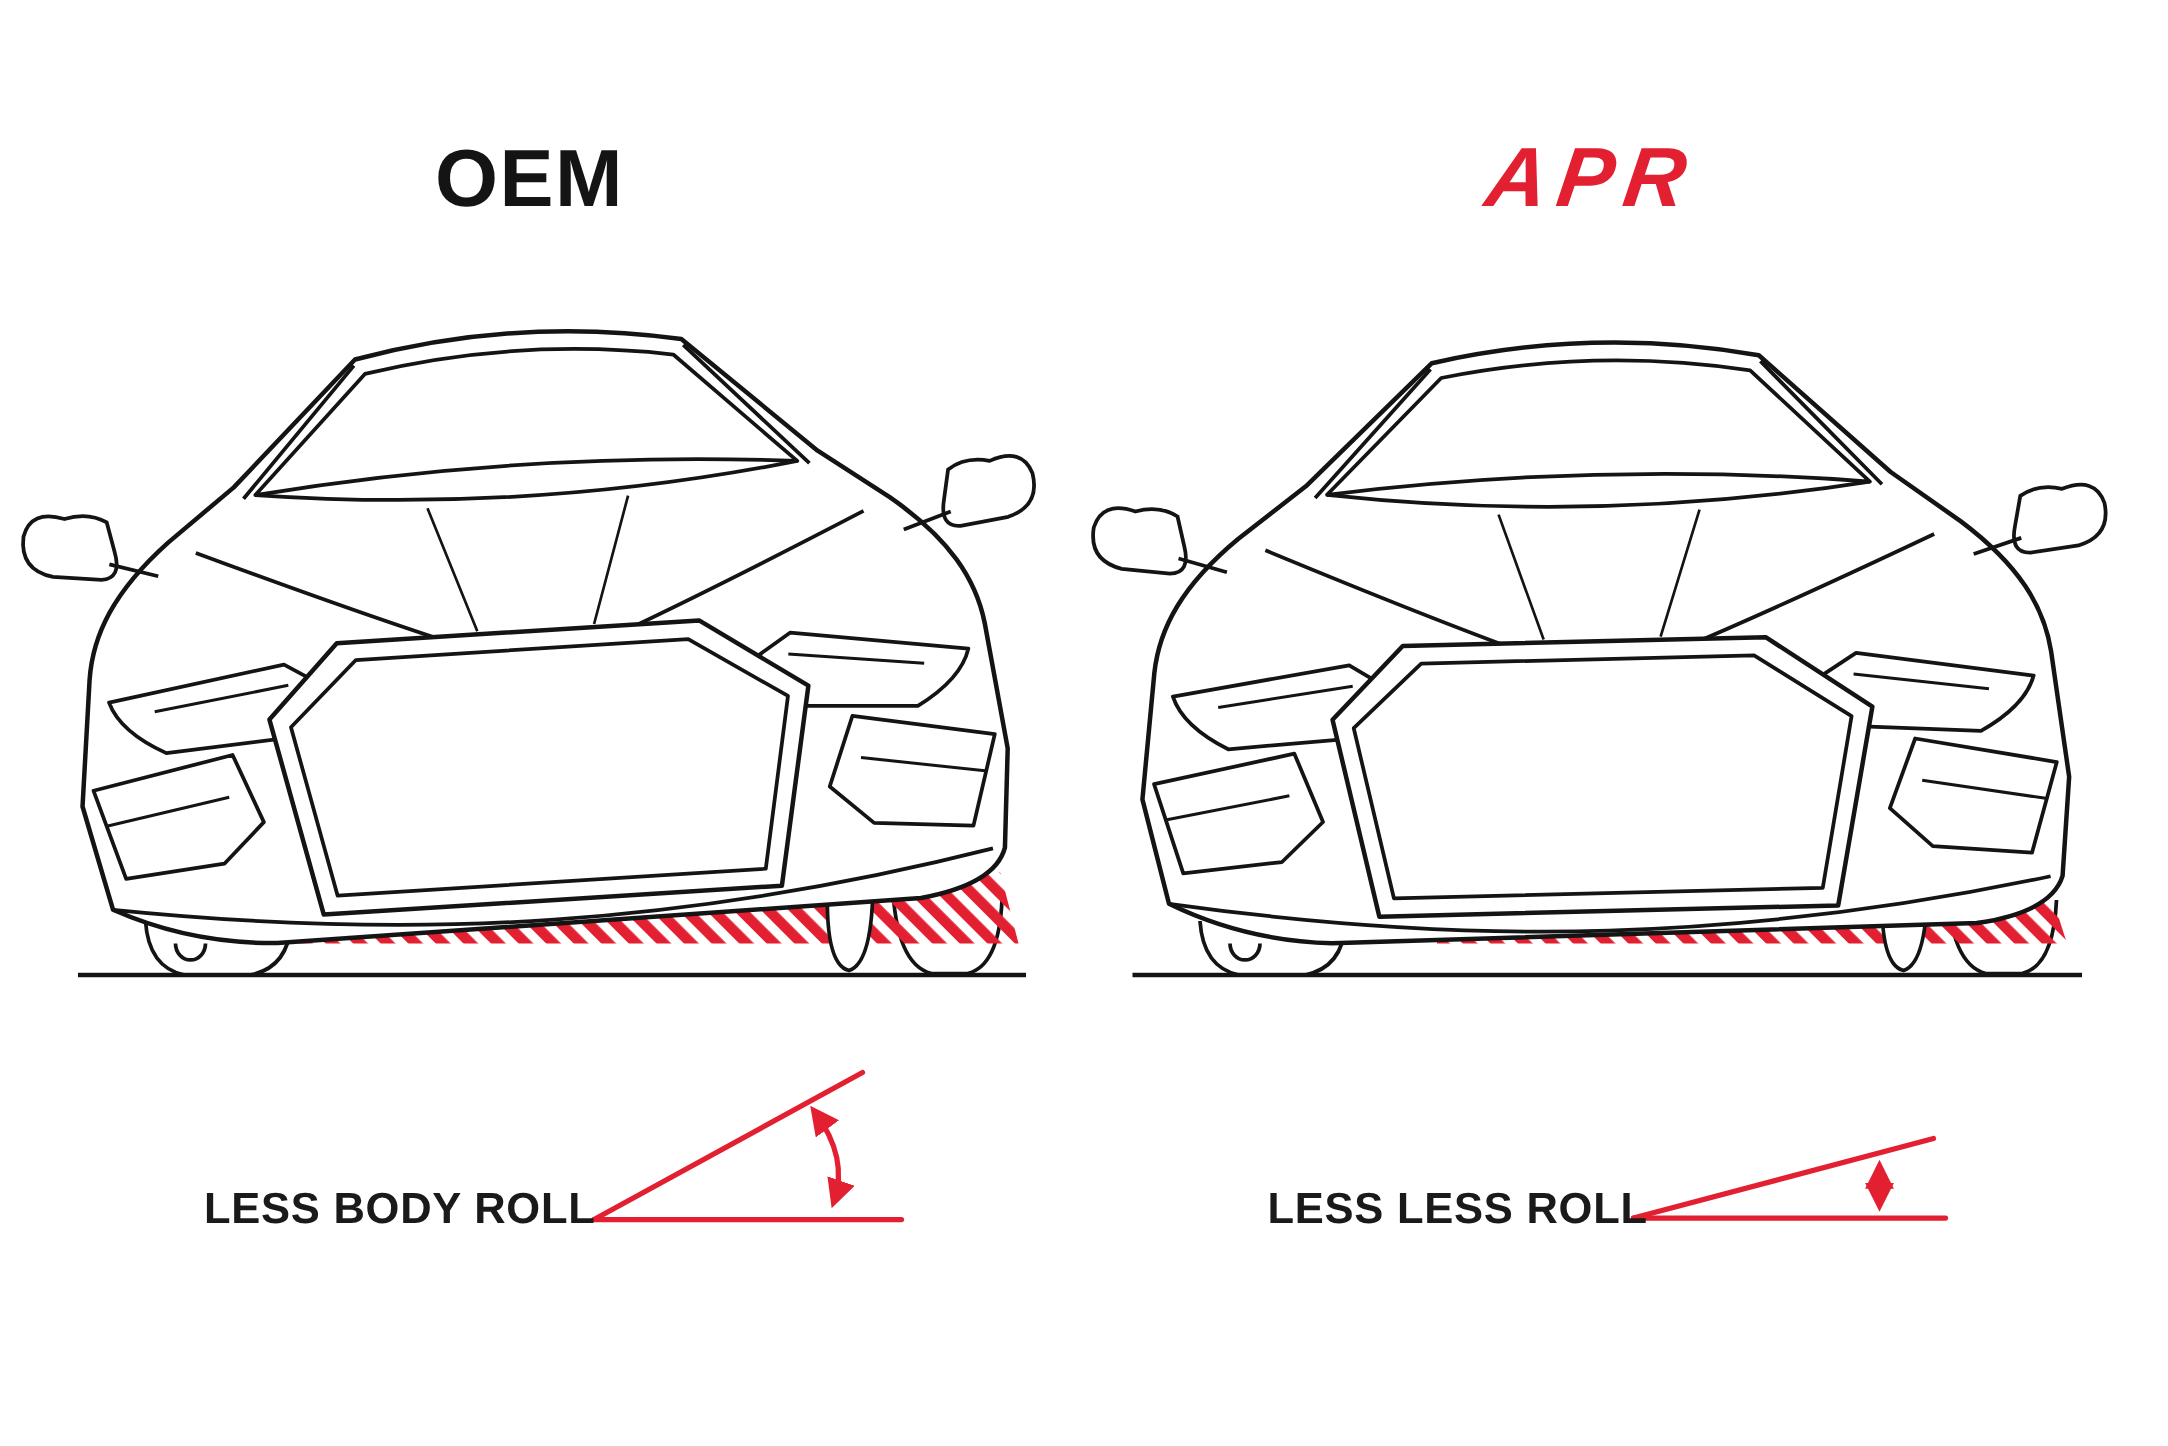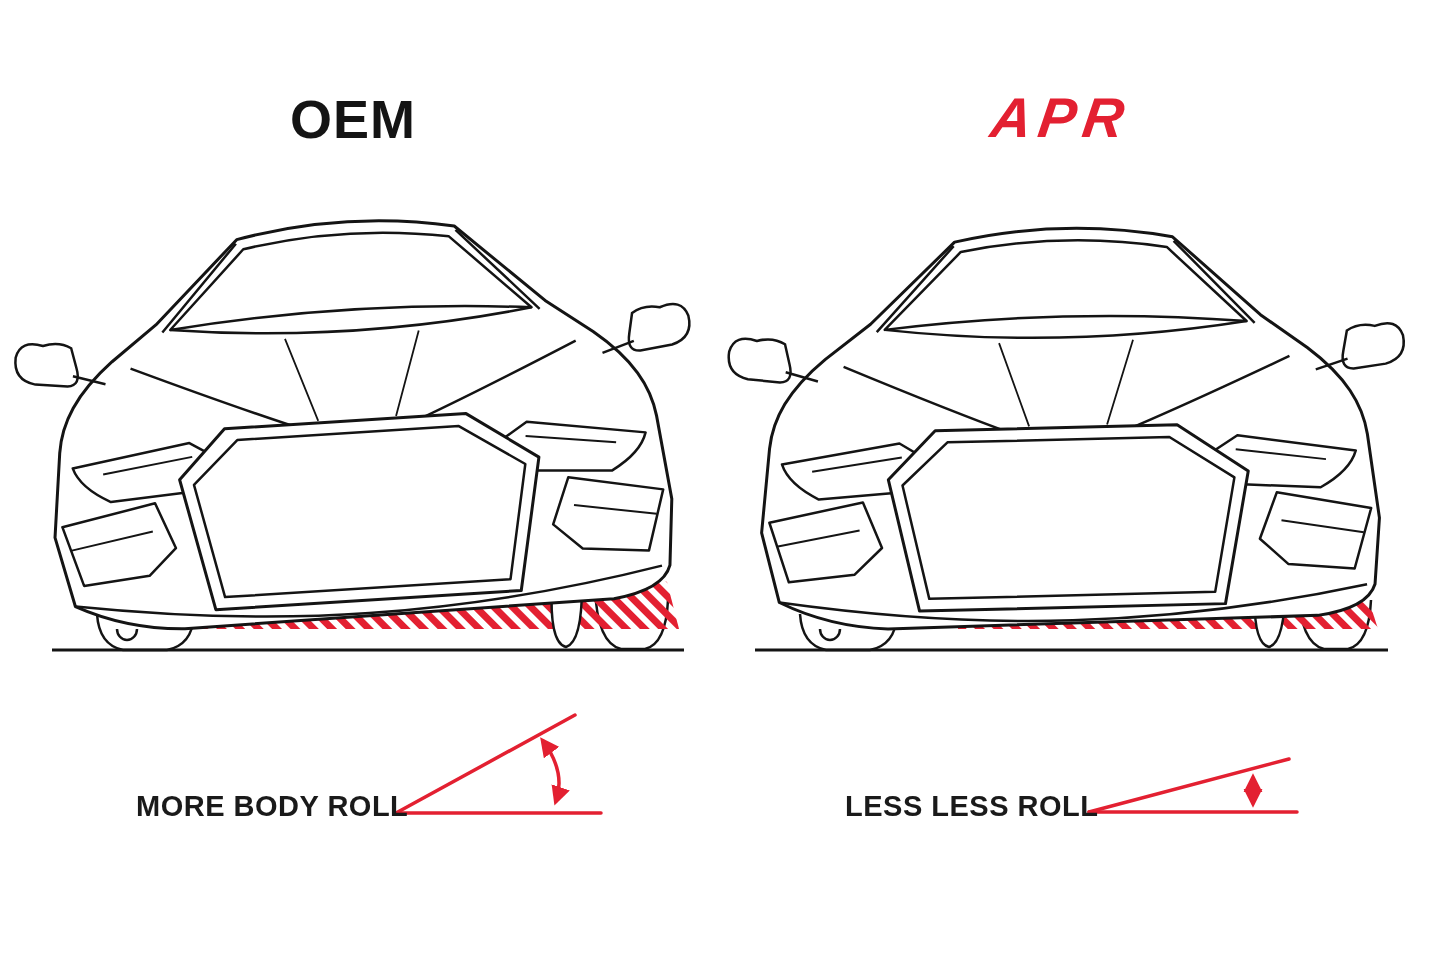--- a/index.html
+++ b/index.html
@@ -103,7 +103,7 @@
     </g>
   </svg>
 
-  <div class="caption more">MORE BODY ROLL</div>
+  <div class="caption more">LESS BODY ROLL</div>
   <div class="caption less">LESS LESS ROLL</div>
 </div>
 

